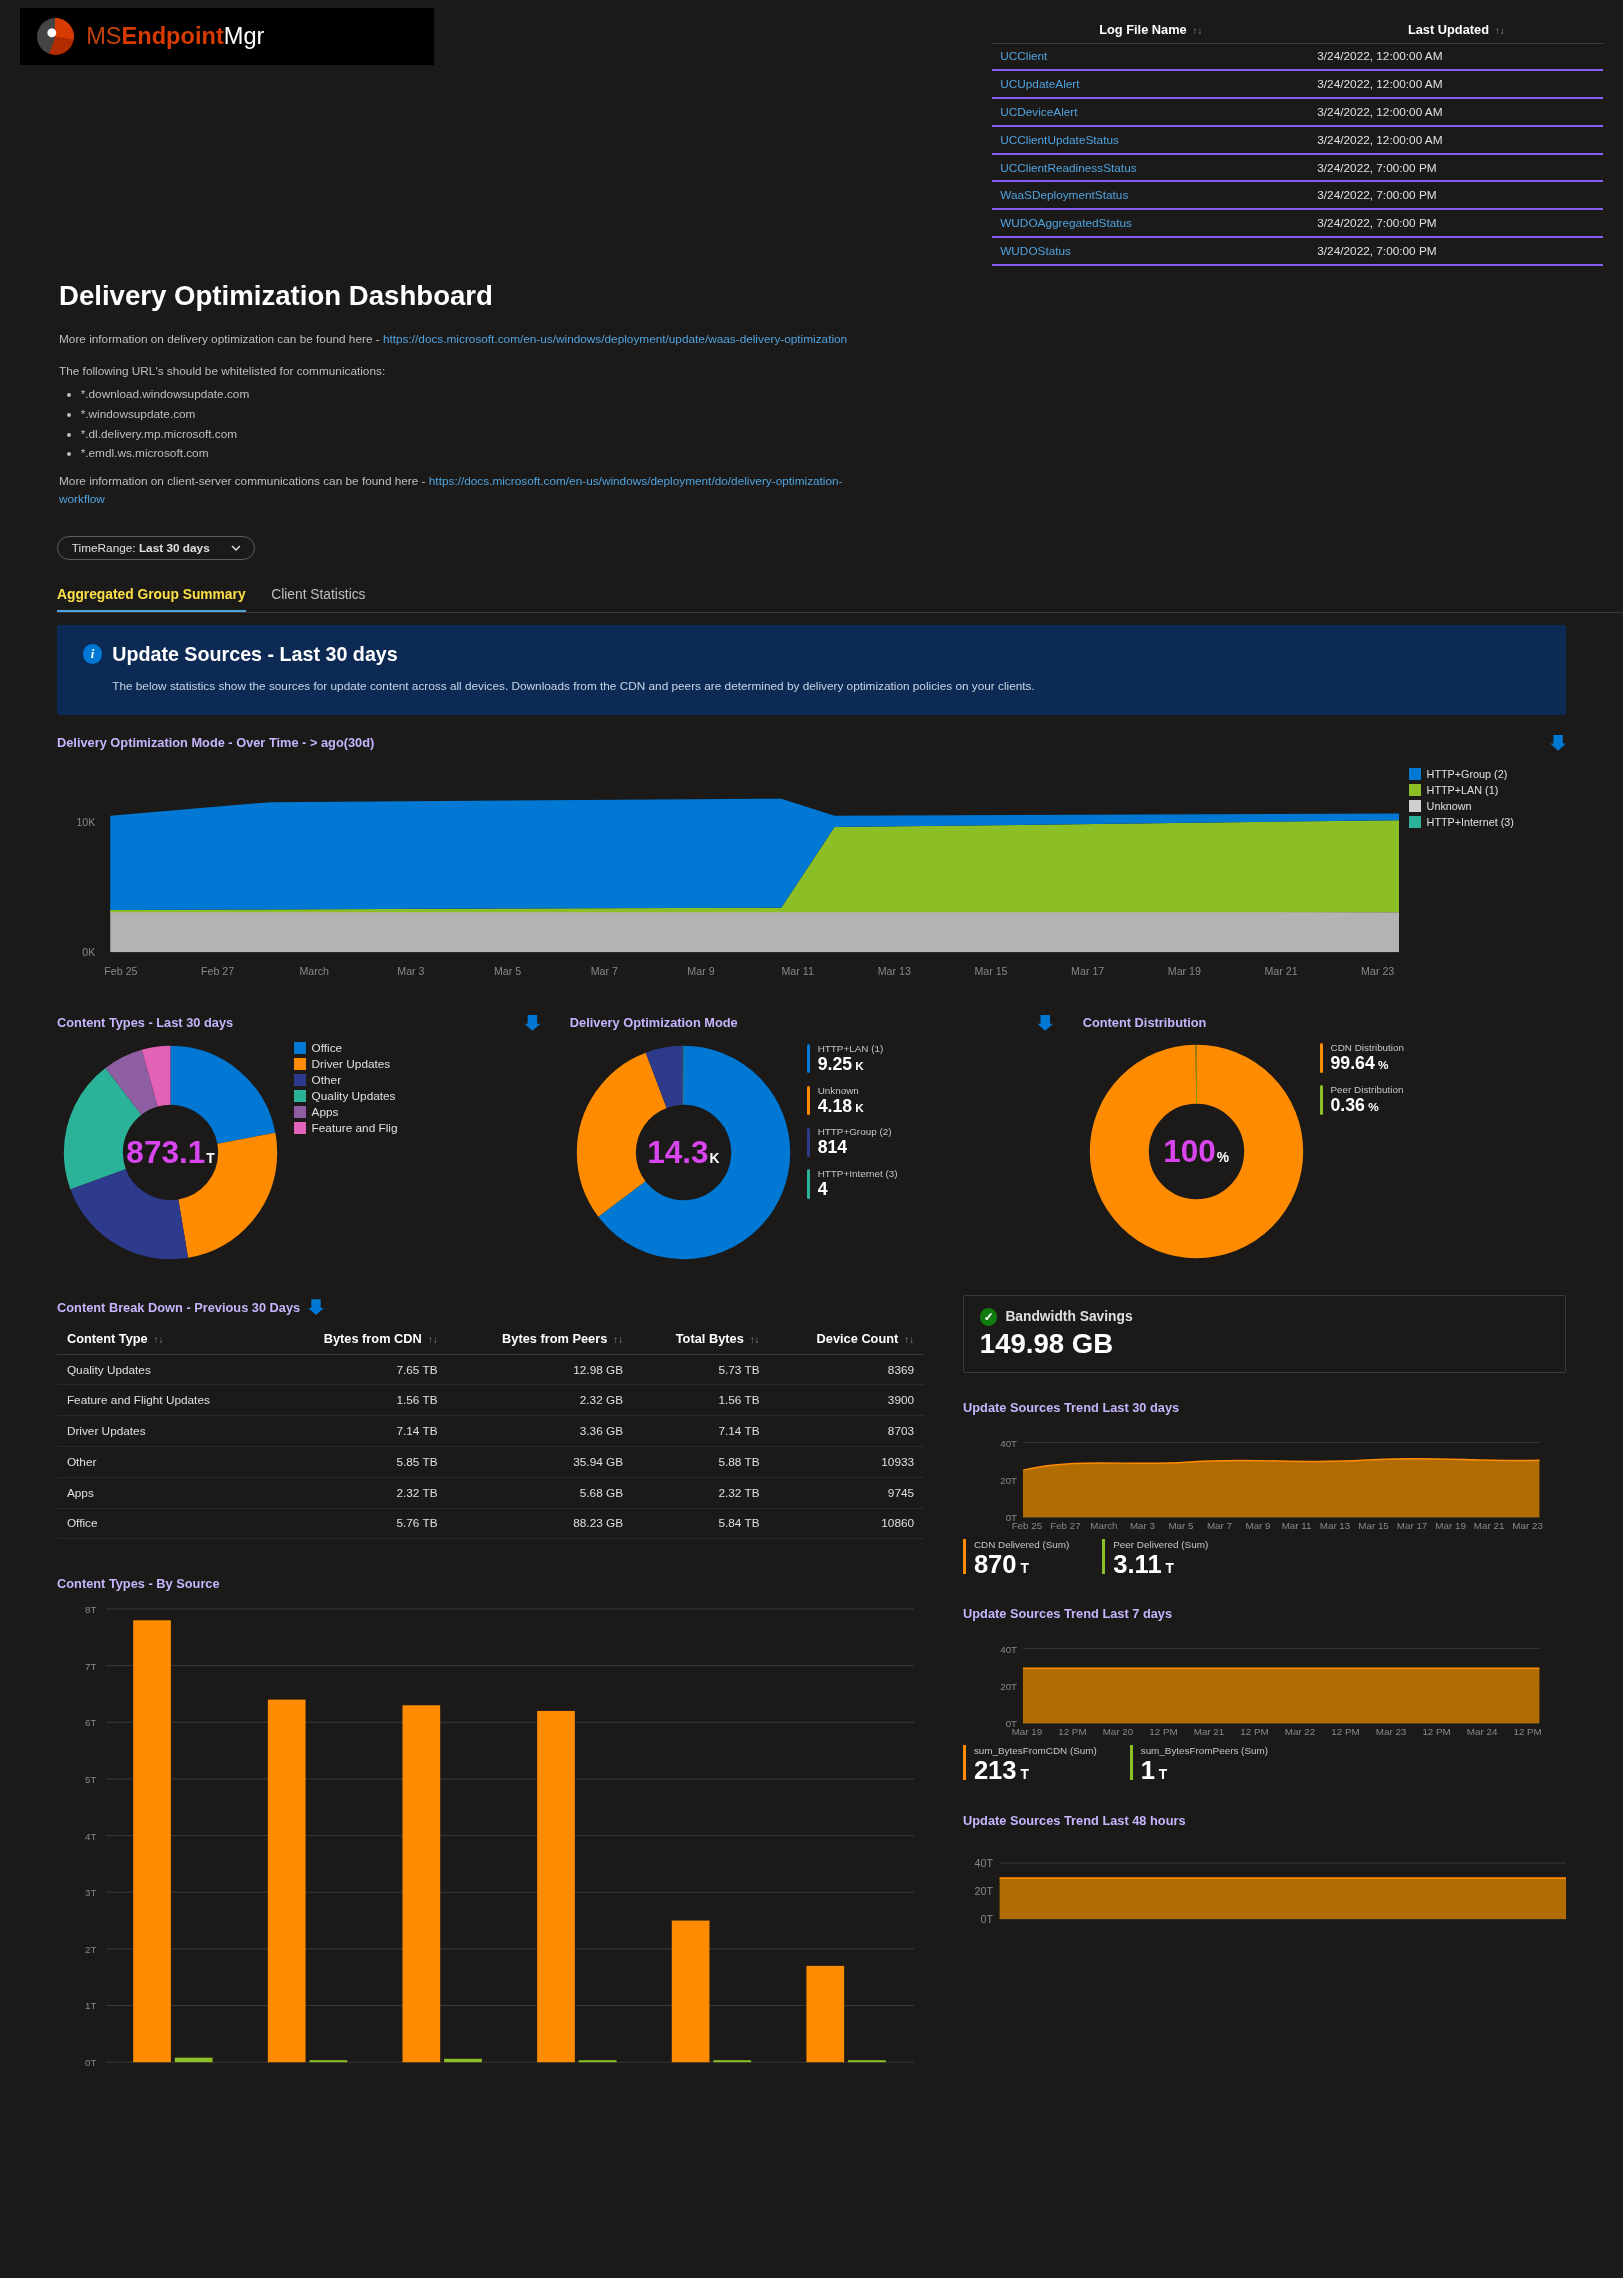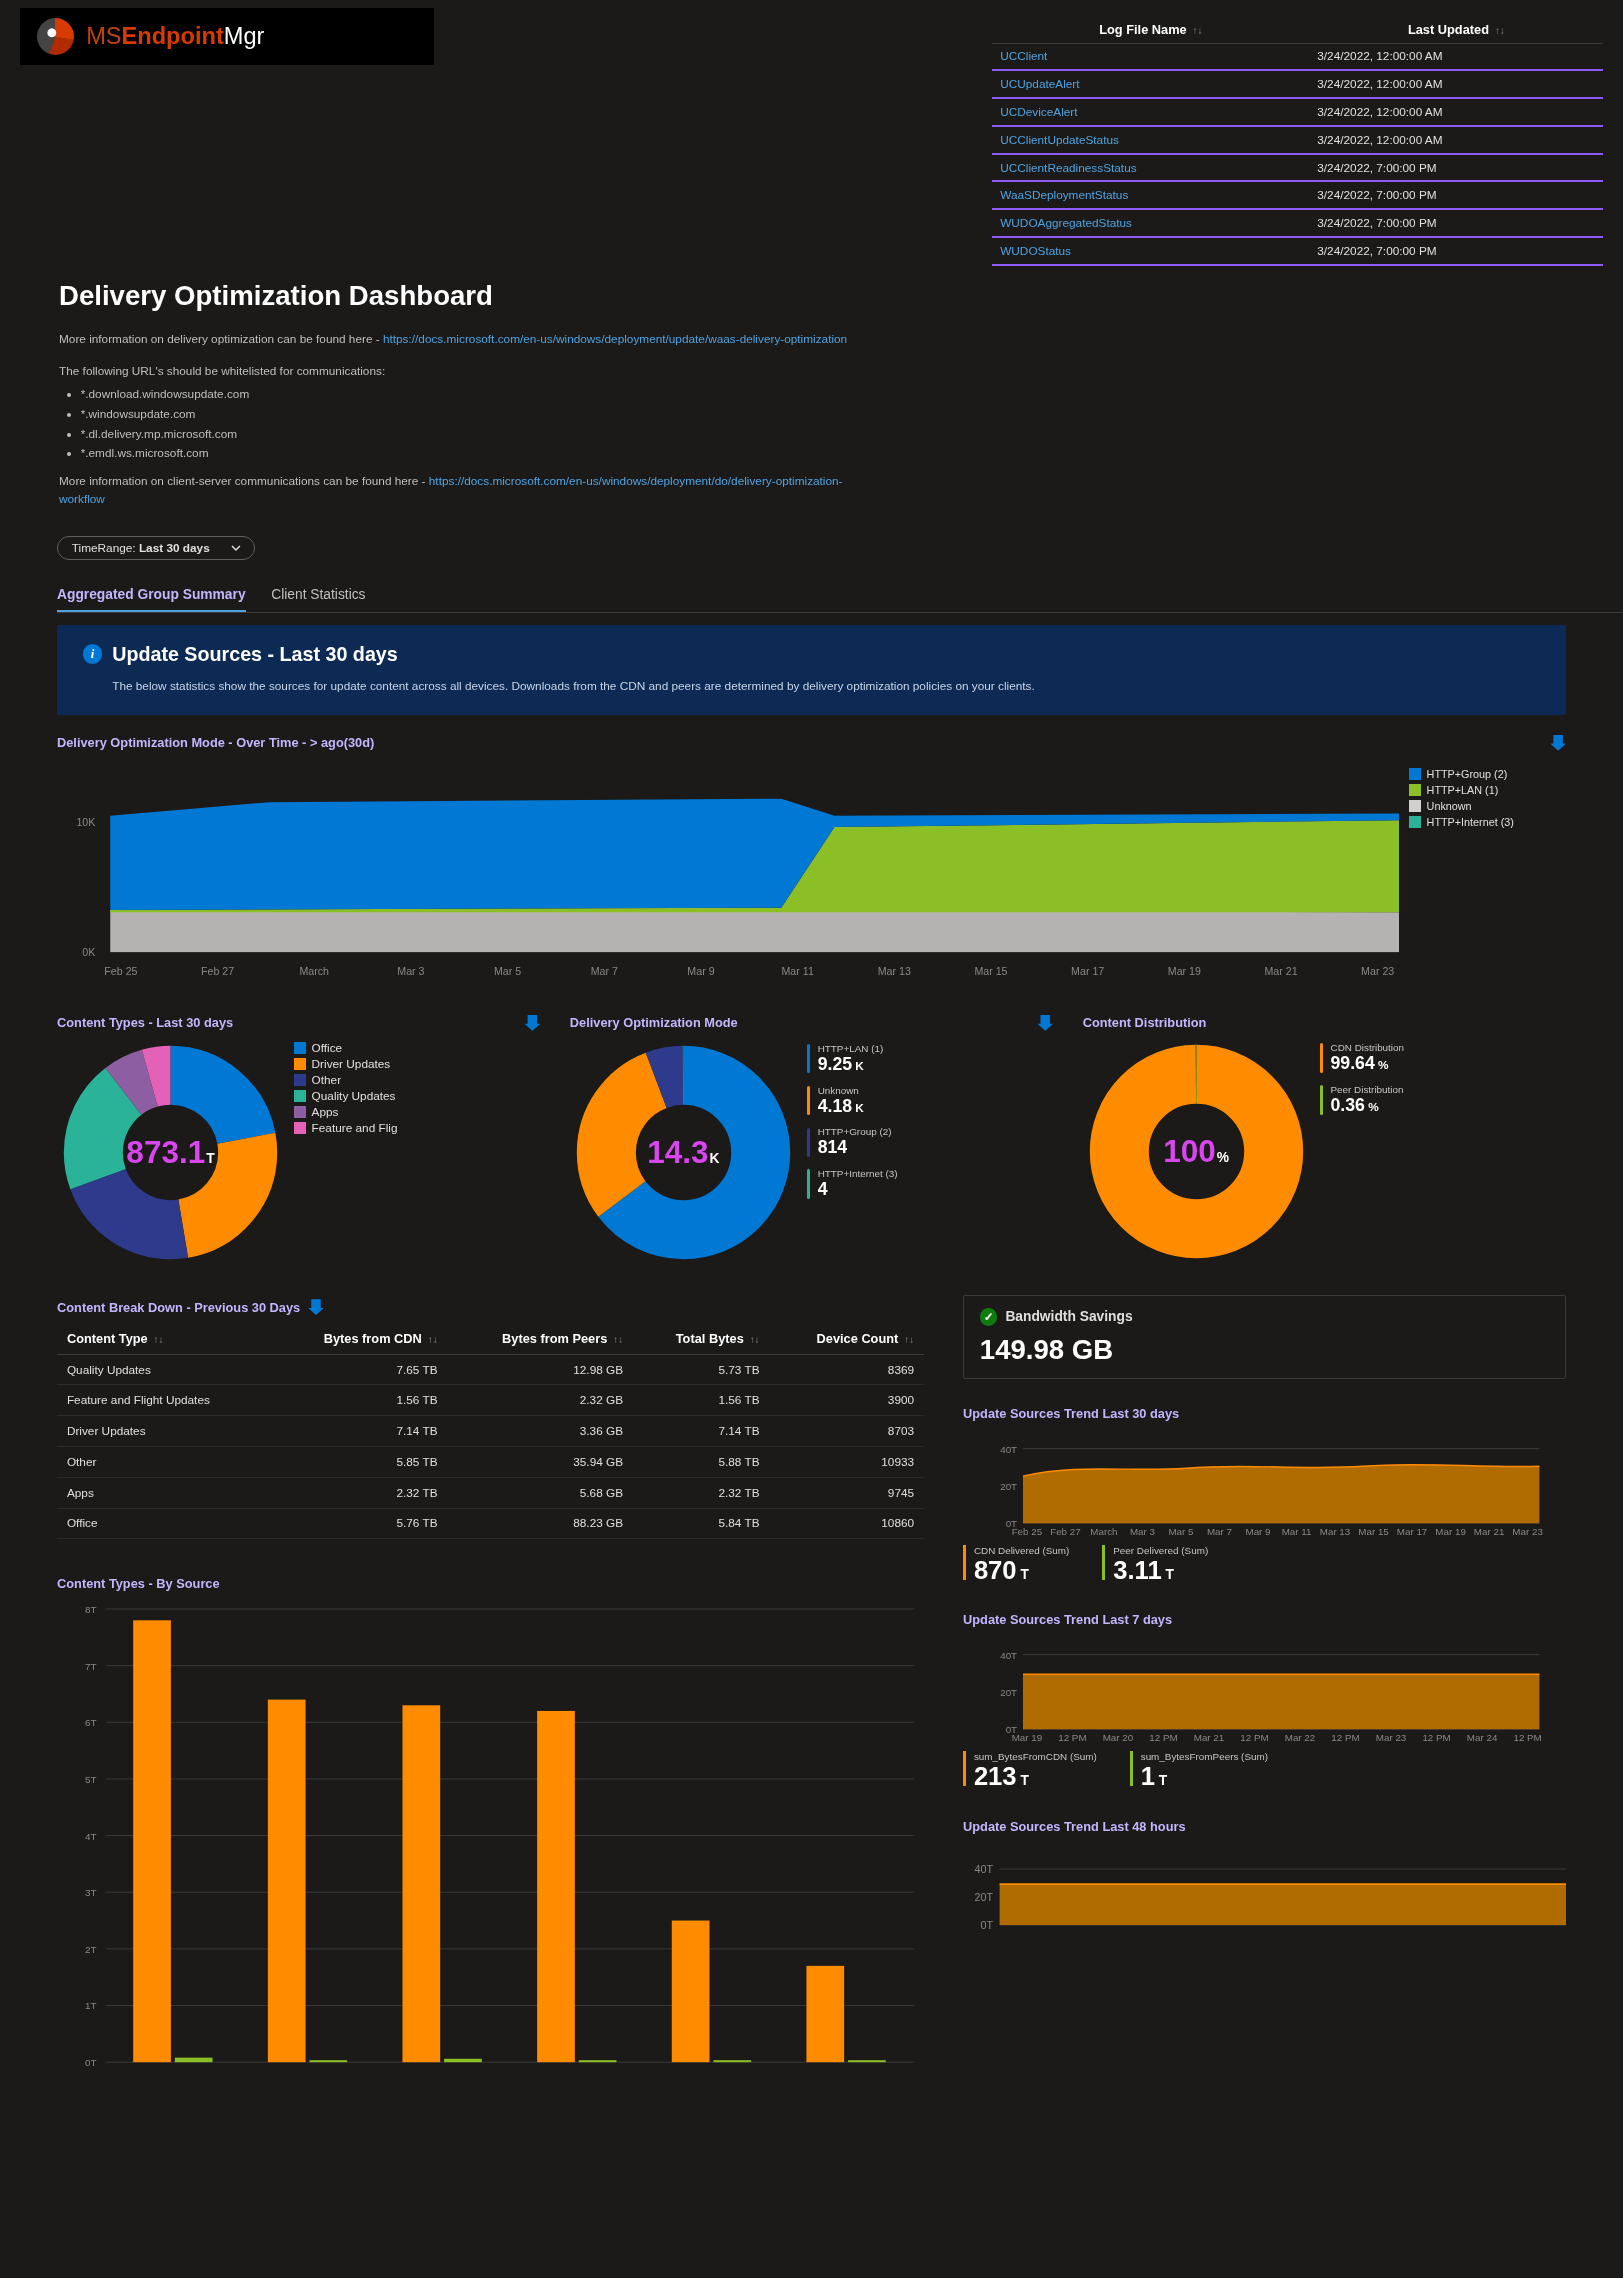--- a/index.html
+++ b/index.html
@@ -49,7 +49,7 @@
   
   .tabs { display:flex; gap:25.6px; margin:5.9px 0 0 57px; border-bottom:1px solid #3b3a39; }
   .tab { padding:9.9px 0 7.9px; font-size:13.8px; color:#bfbfbf; cursor:pointer; }
-  .tab.active { color:#c4b5fd; font-weight:600; border-bottom:2px solid #4fa3e0; }
+  .tab.active { color:#fde047; font-weight:600; border-bottom:2px solid #4fa3e0; }
 
   
   .banner { background:#0c2a54; margin:11.8px 57px 19.7px; padding:17.7px 25.6px 21.7px; border-radius:2px; }

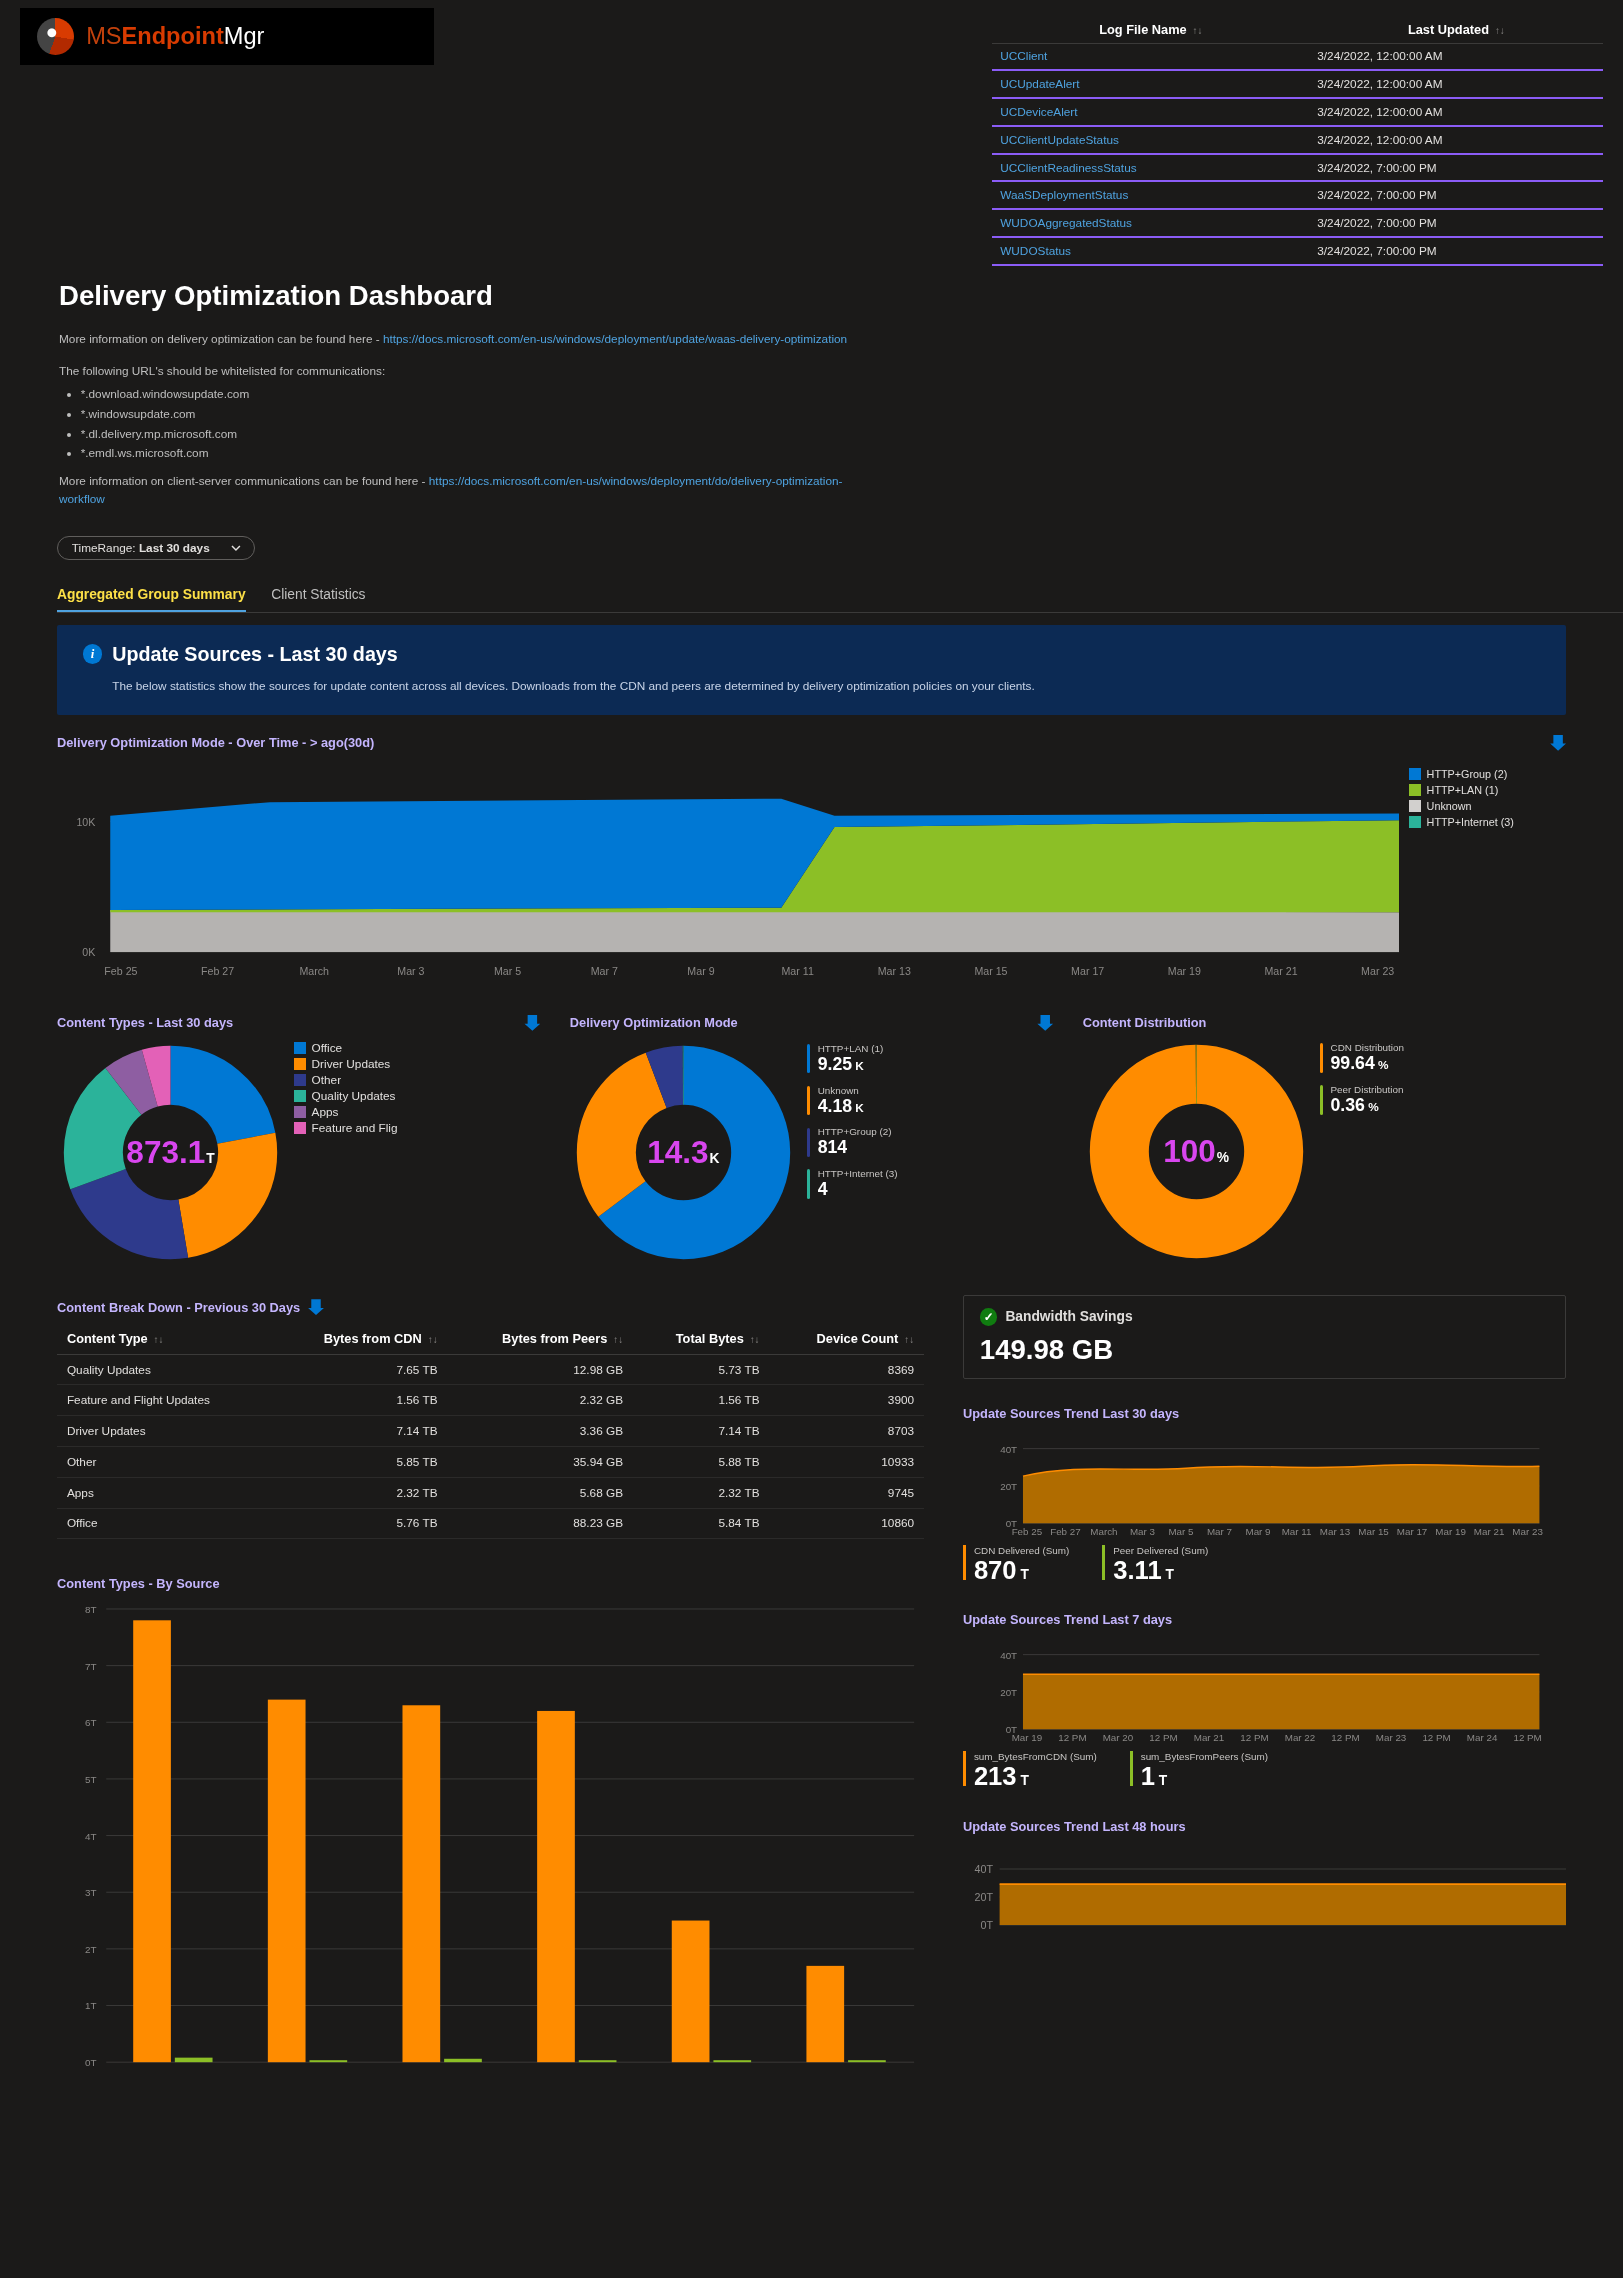--- a/index.html
+++ b/index.html
@@ -104,7 +104,7 @@
   .savings-card { border:1px solid #3b3a39; padding:11.8px 69px 11.8px 15.8px; display:inline-block; border-radius:2px;}
   .savings-title { display:flex; align-items:center; gap:7.9px; font-size:13.8px; color:#e1dfdd; font-weight:600;}
   .check-badge { width:17.7px; height:17.7px; border-radius:50%; background:#107c10; color:#fff; display:flex; align-items:center; justify-content:center; font-size:11.8px; }
-  .savings-val { font-size:27.6px; font-weight:700; color:#fff; margin-top:8px; }
+  .savings-val { font-size:27.6px; font-weight:700; color:#fff; margin-top:2px; }
   .bysource-chart { position:relative; height:483px; }
   .bysource-chart svg { width:867px; height:100%; }
 

